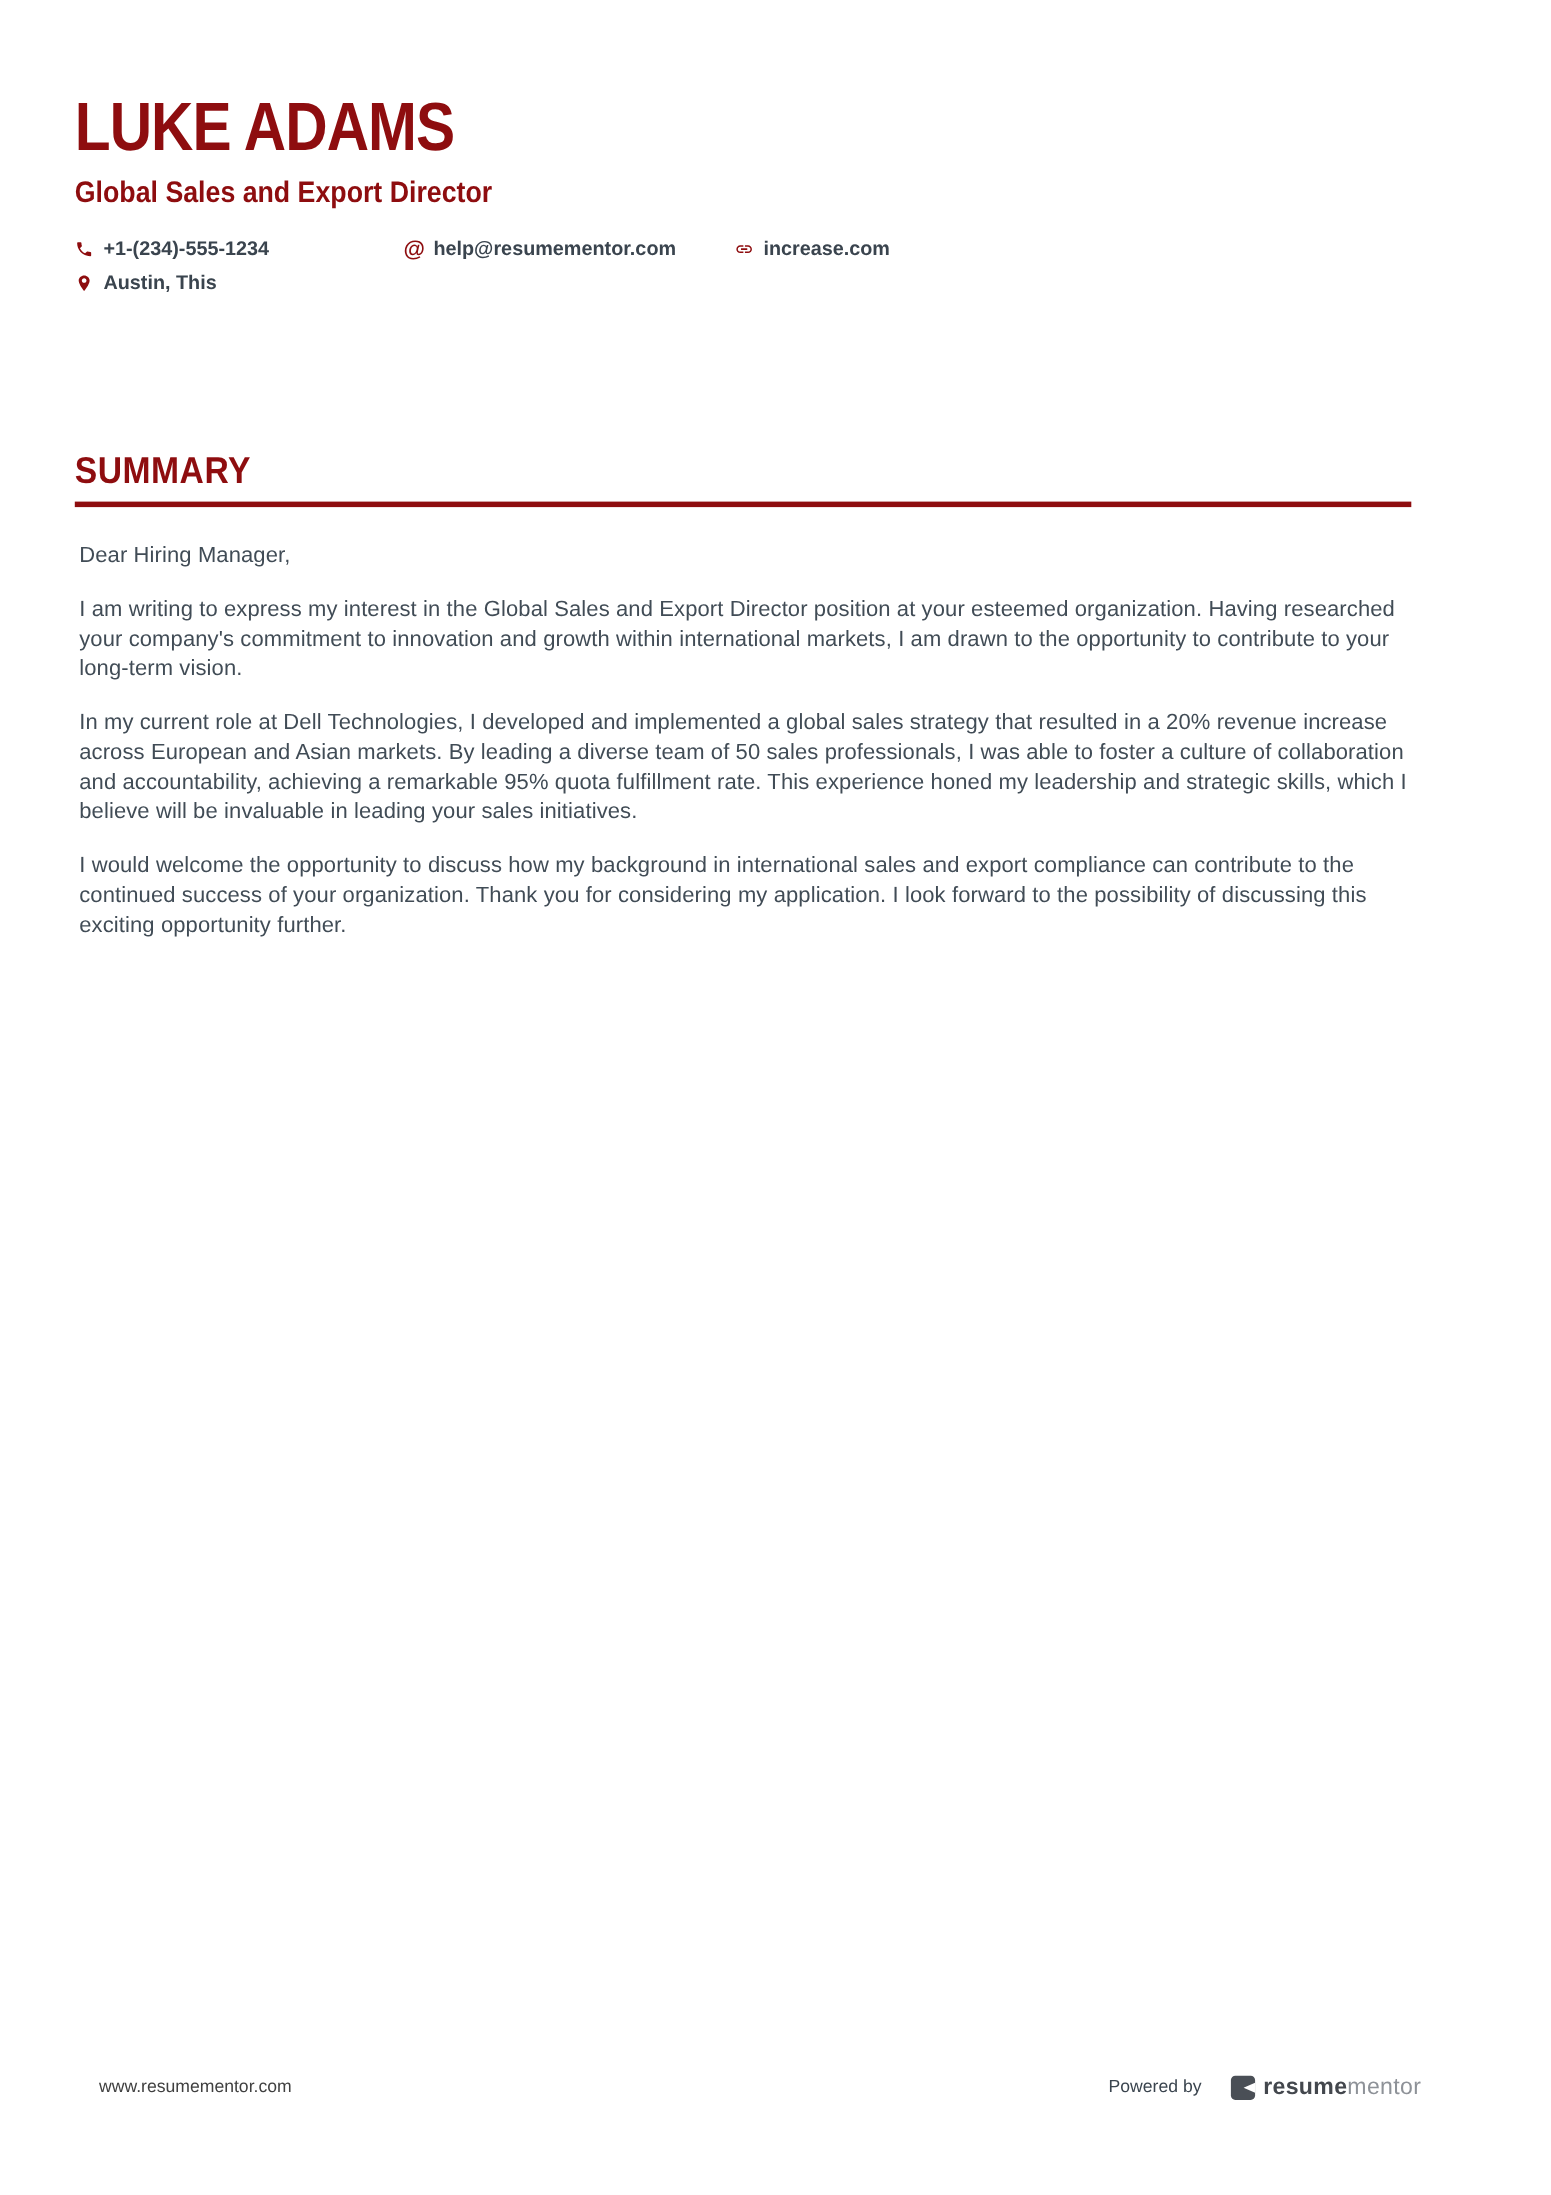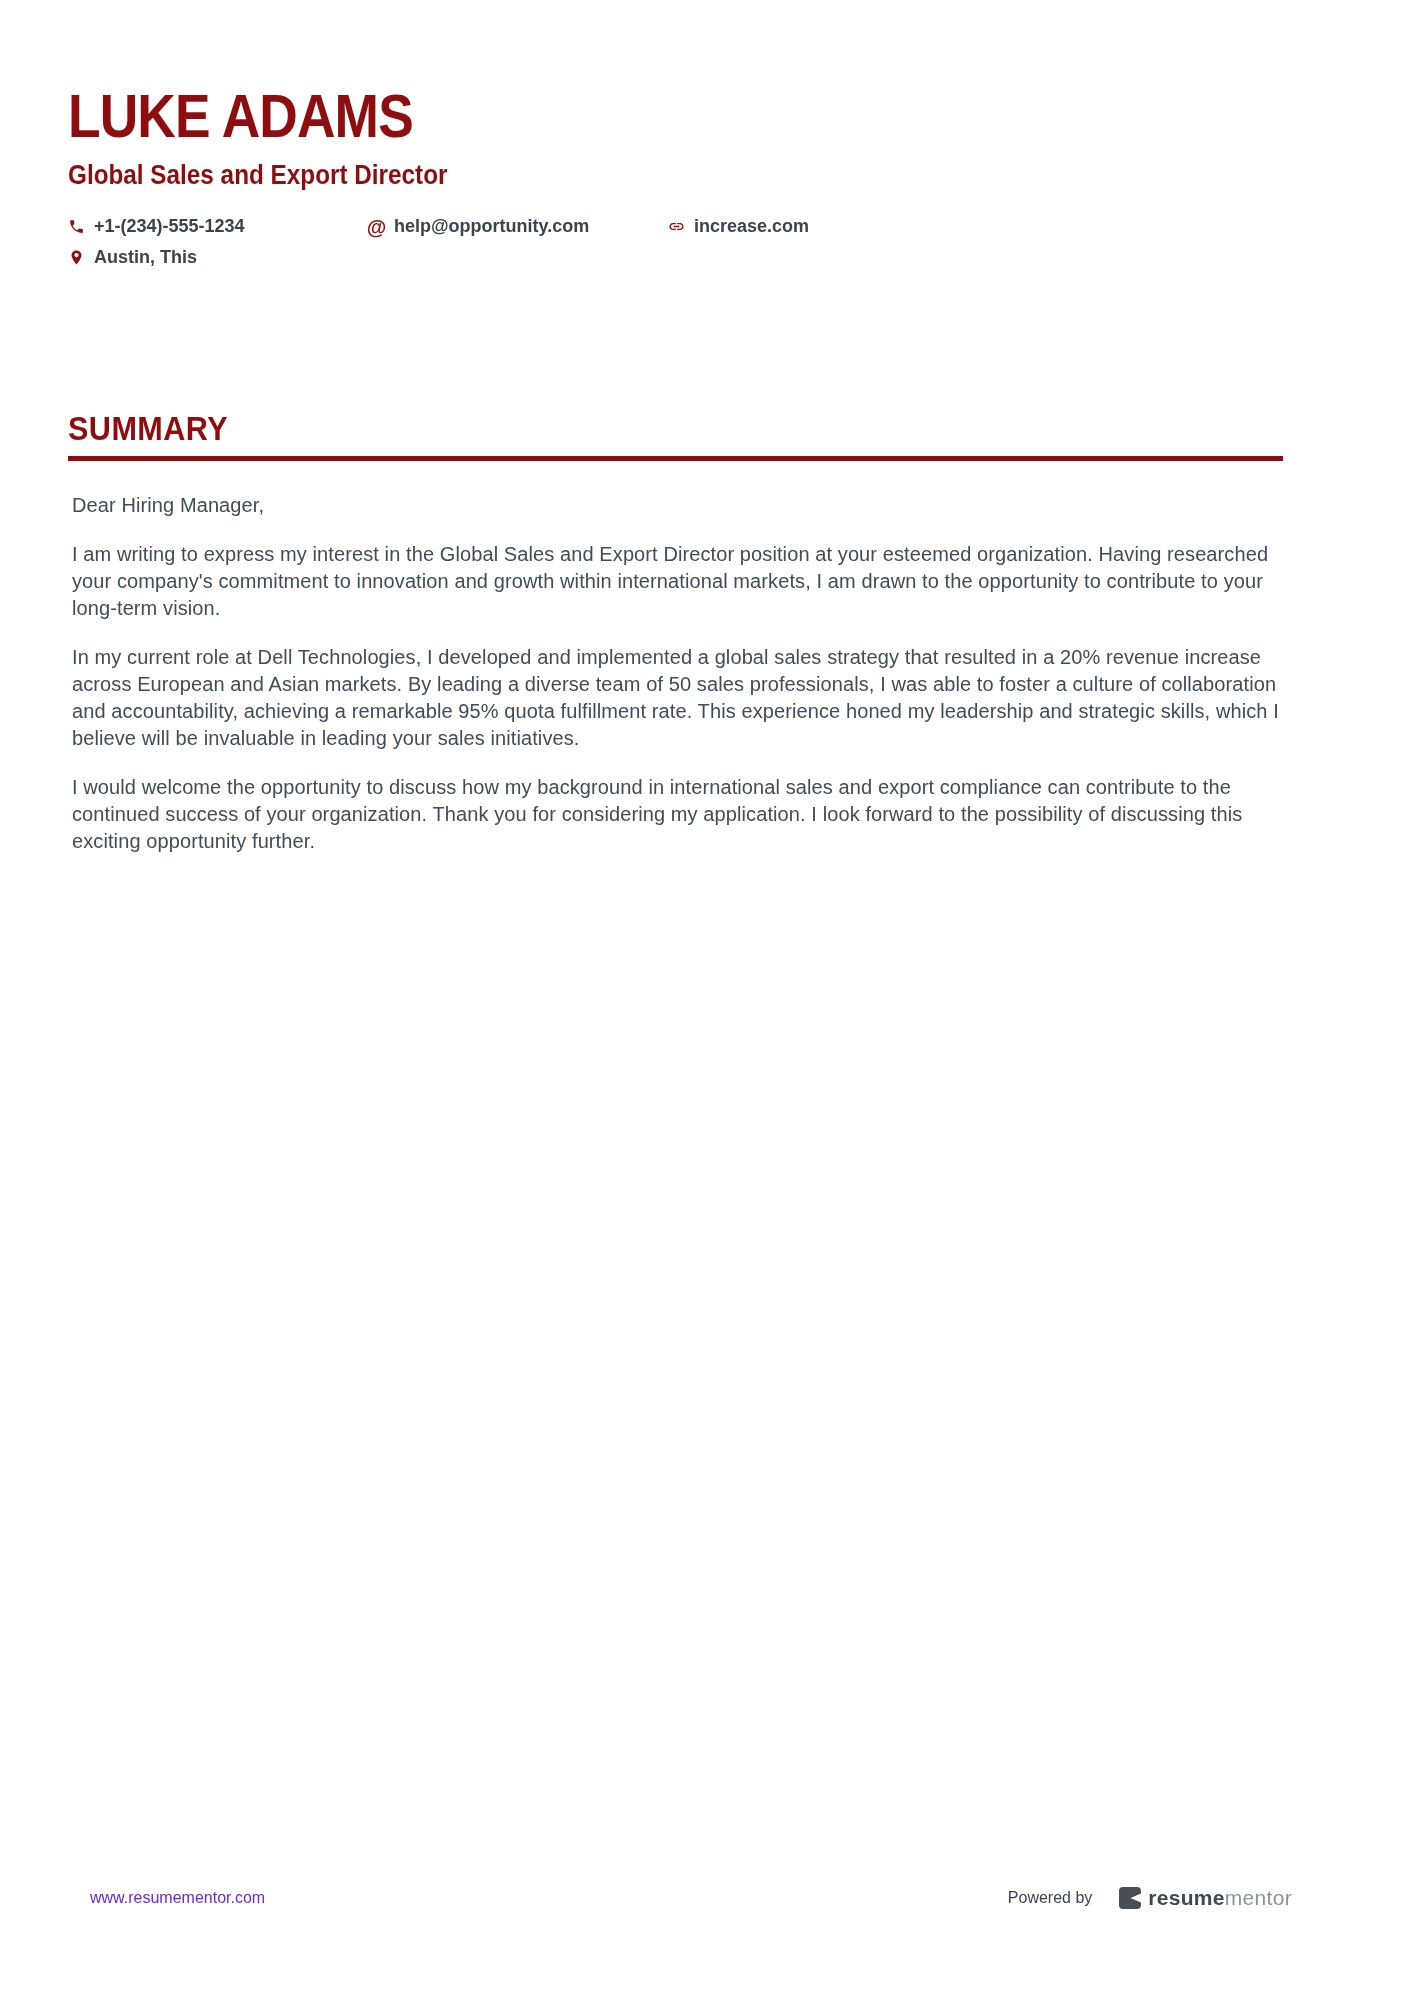--- a/index.html
+++ b/index.html
@@ -125,7 +125,7 @@
           </div>
           <div class="contact-item col-2">
             <span class="c-icon at-glyph">@</span>
-            <span>help@opportunity.com</span>
+            <span>help@resumementor.com</span>
           </div>
           <div class="contact-item">
             <span class="c-icon">

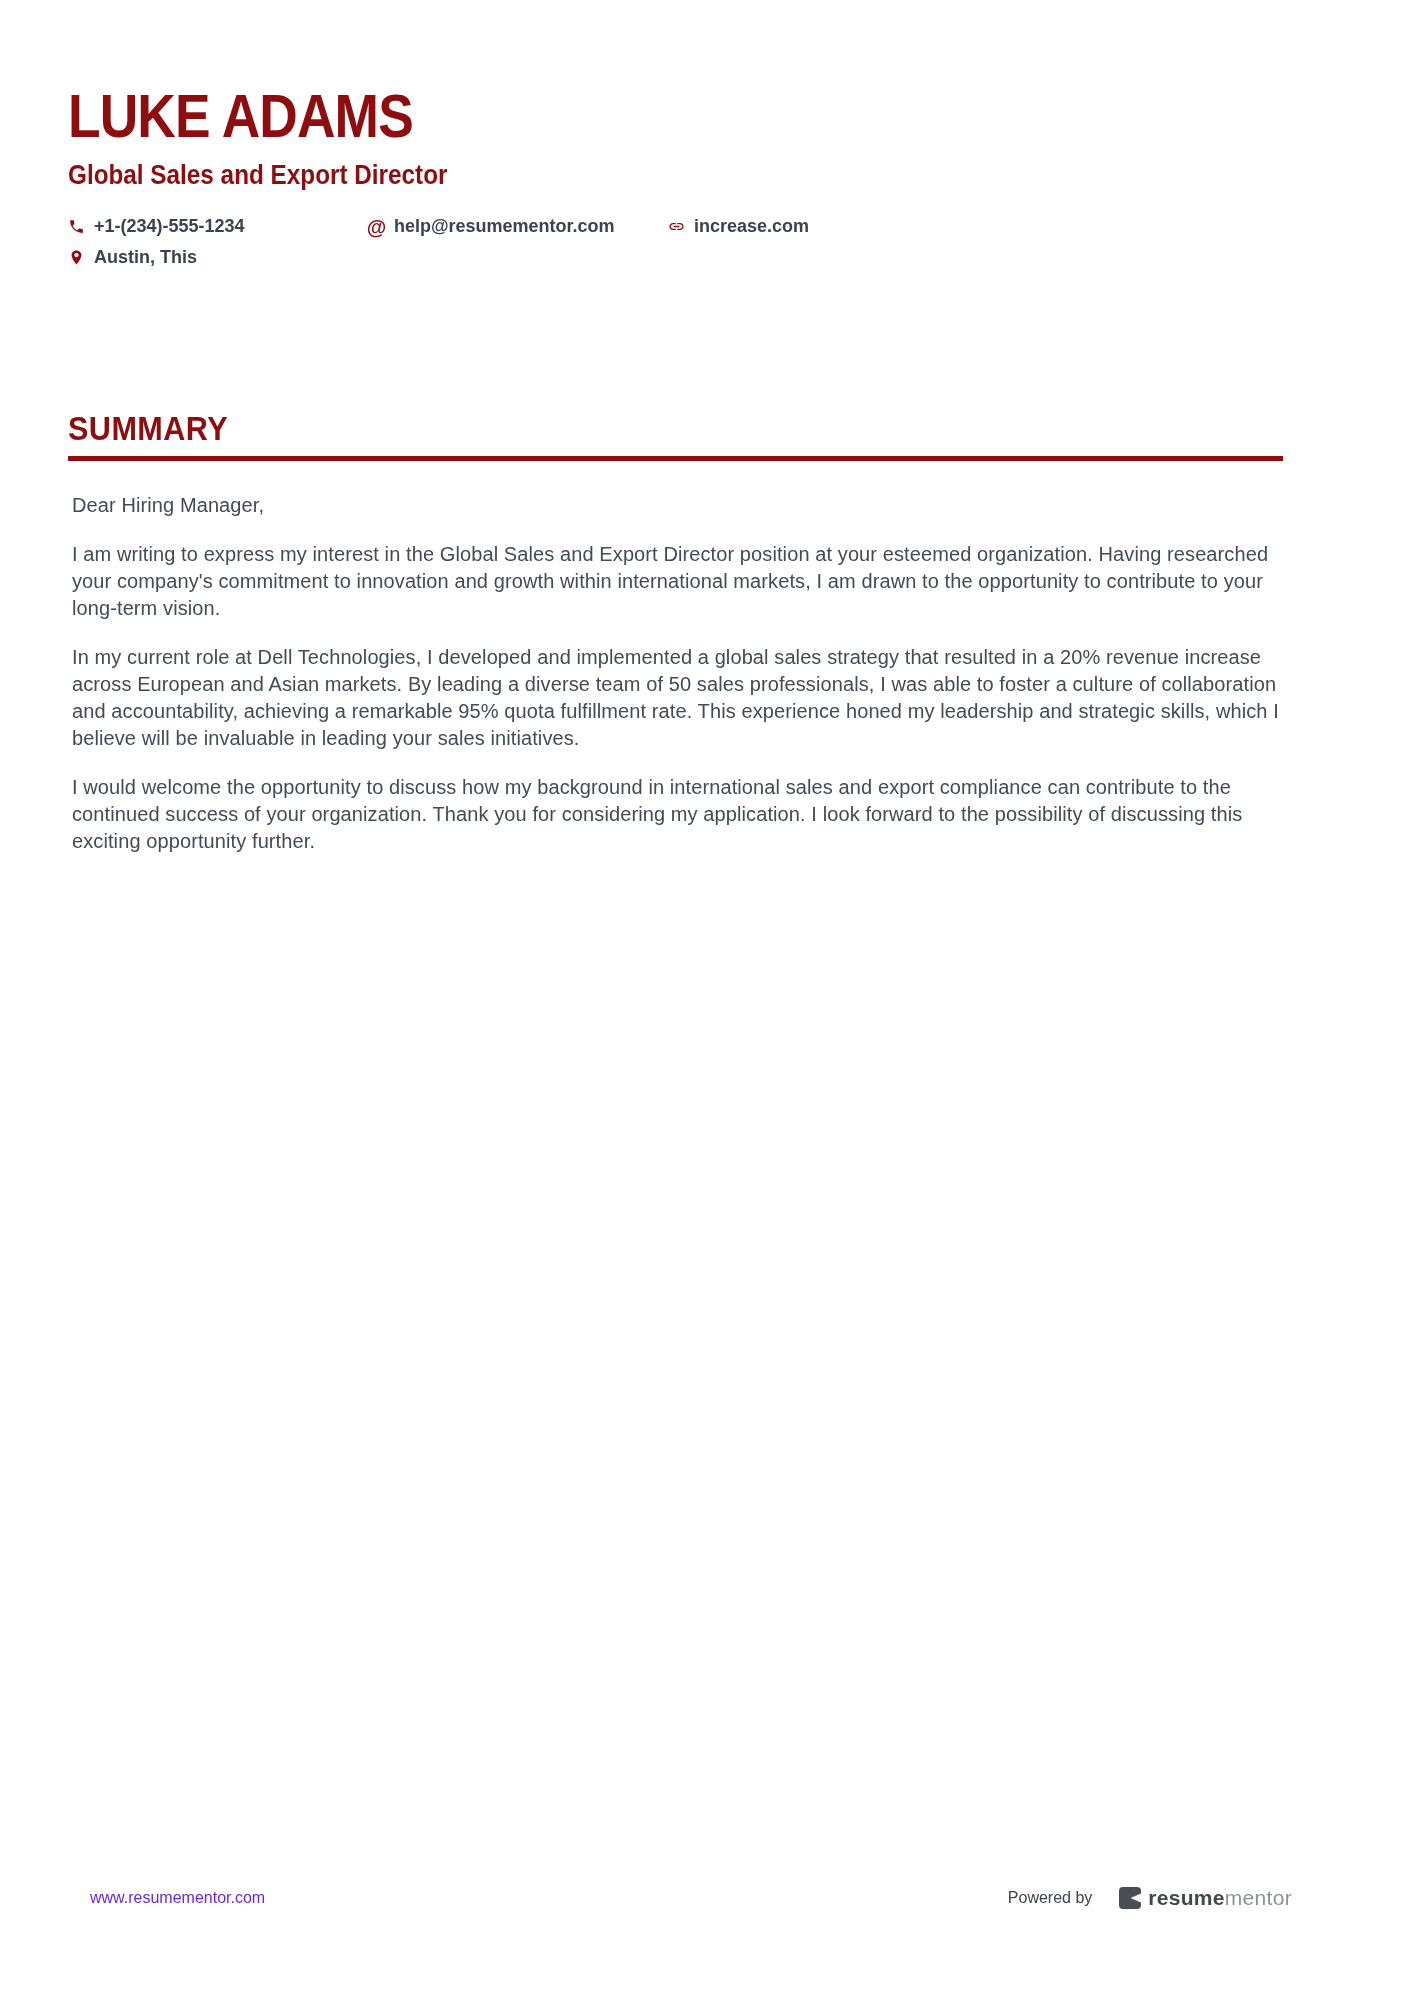--- a/index.html
+++ b/index.html
@@ -92,7 +92,7 @@
   }
   .footer-site{
     font-size:16px;
-    color:#6d28d9;
+    color:#404040;
   }
   .footer-right{display:flex;align-items:center;gap:26px;}
   .powered-by{font-size:16px;color:#3a444e;}

